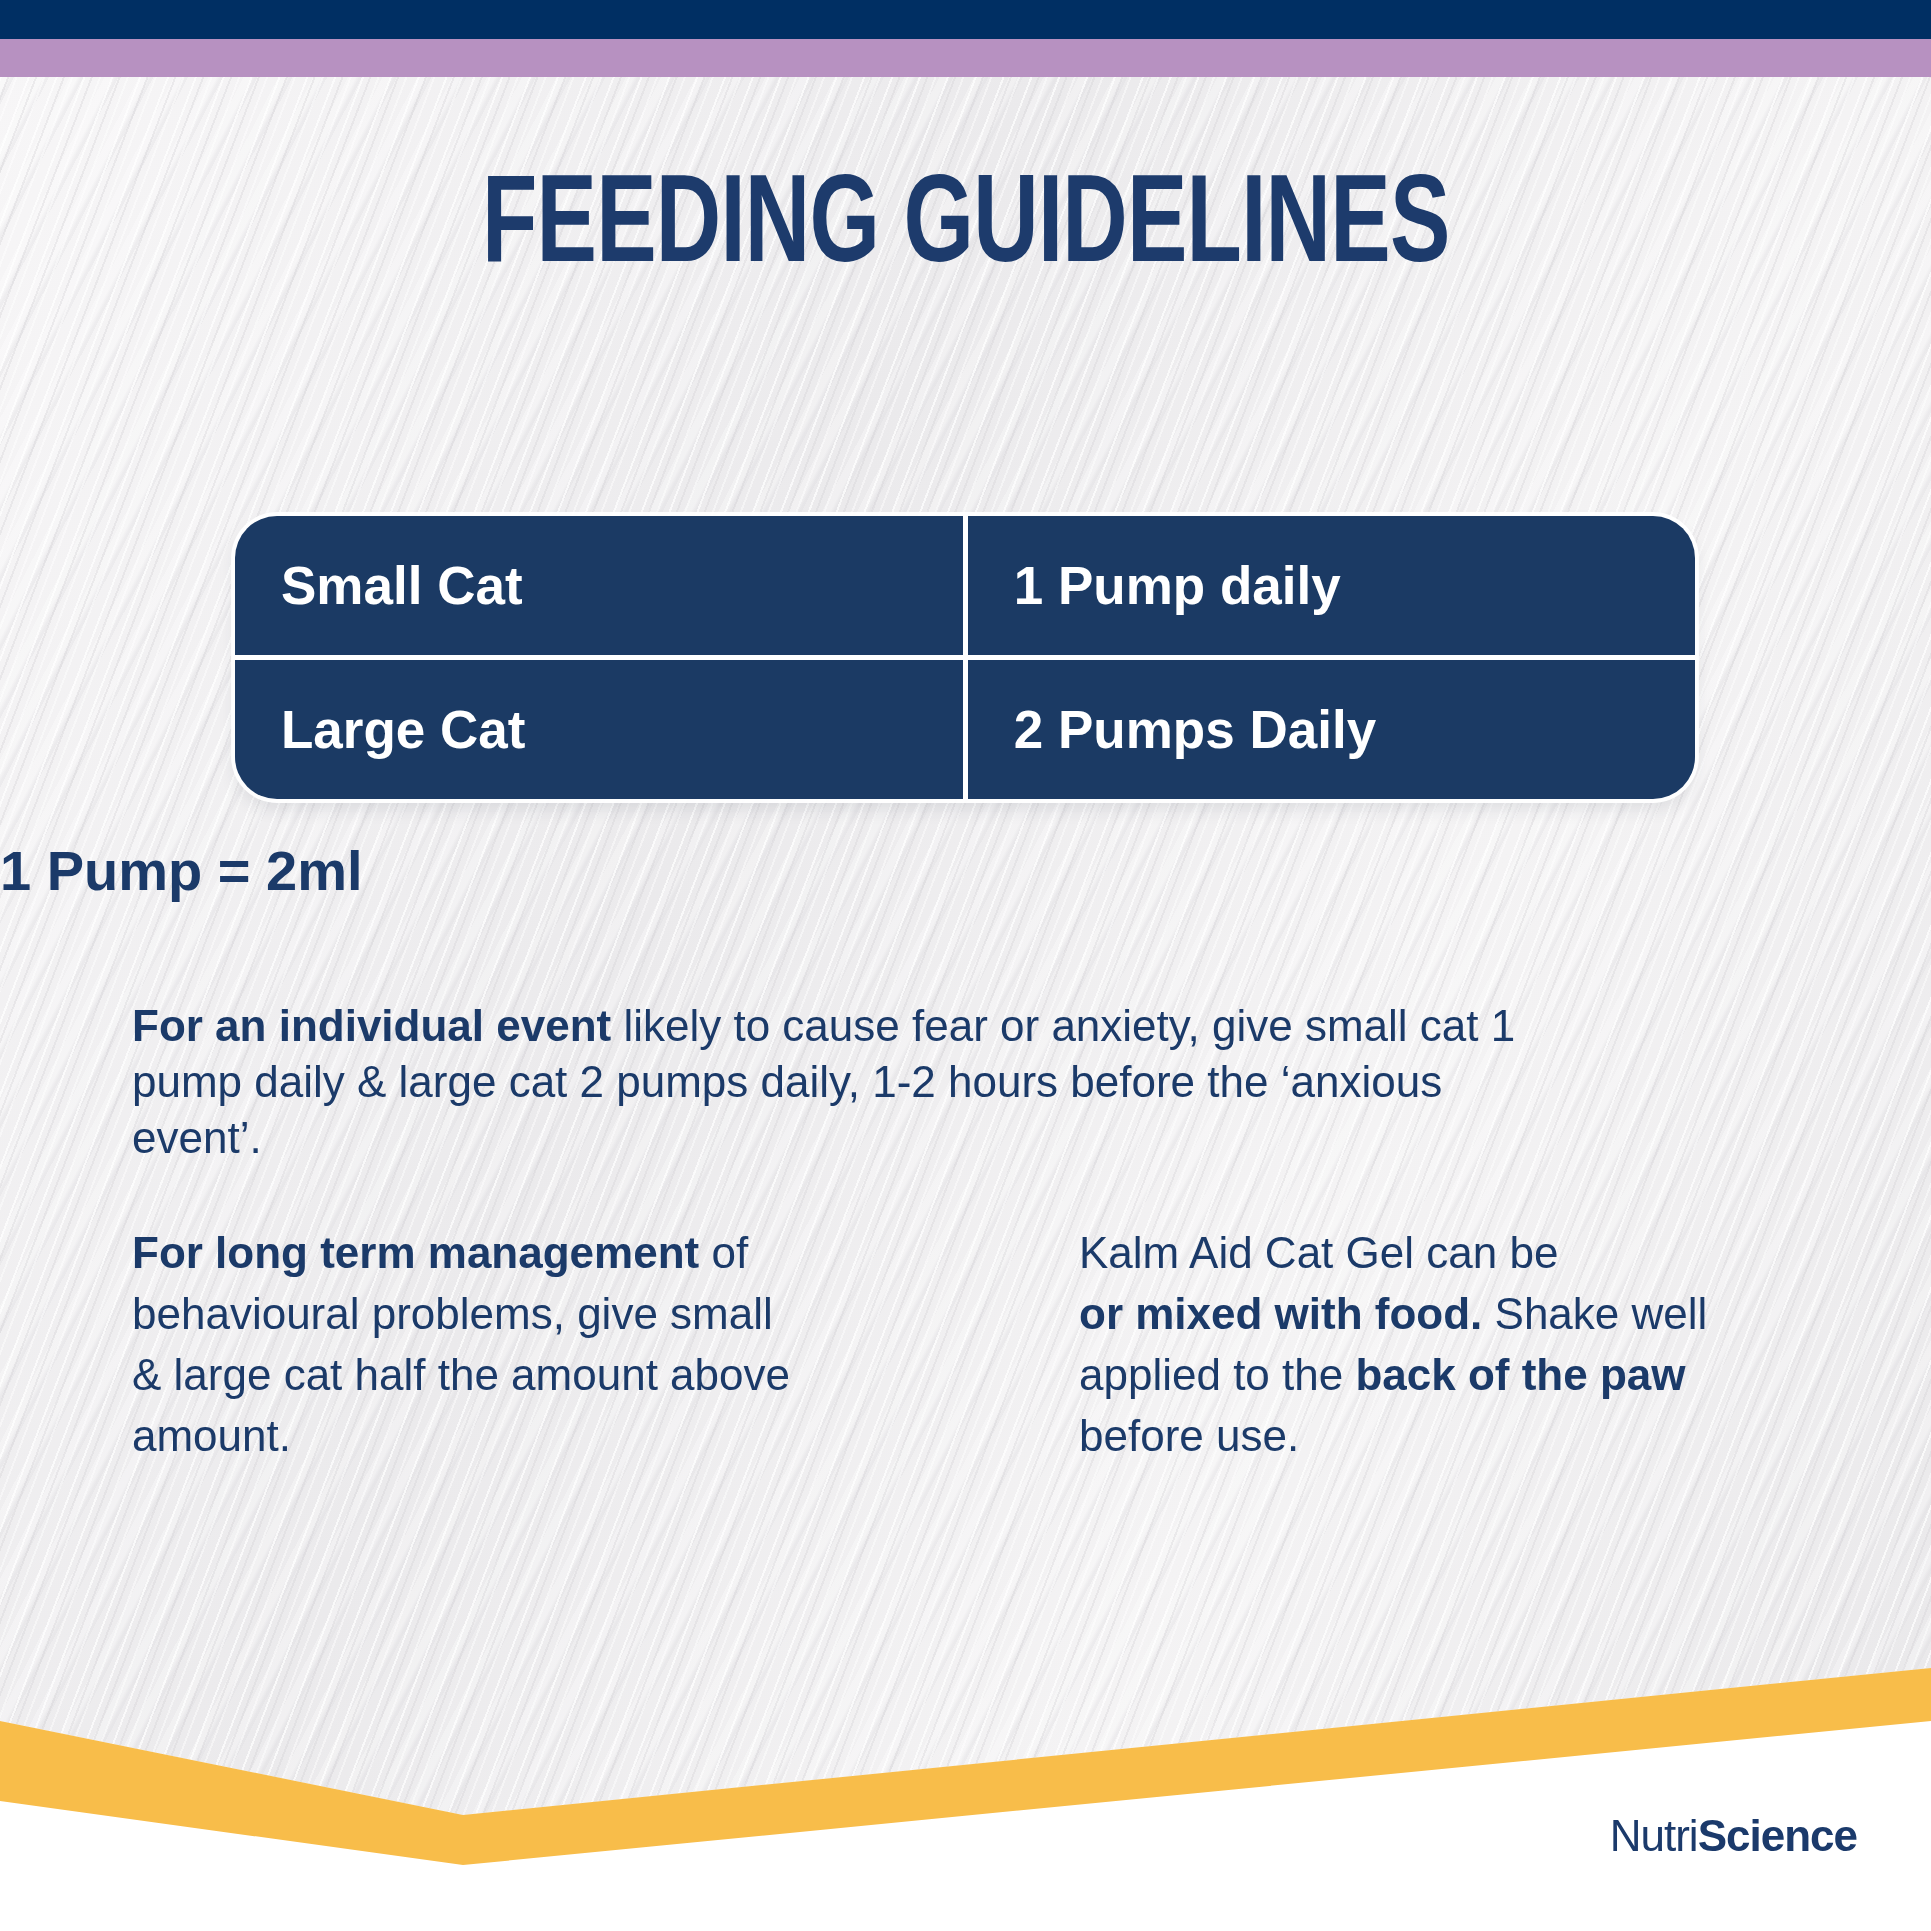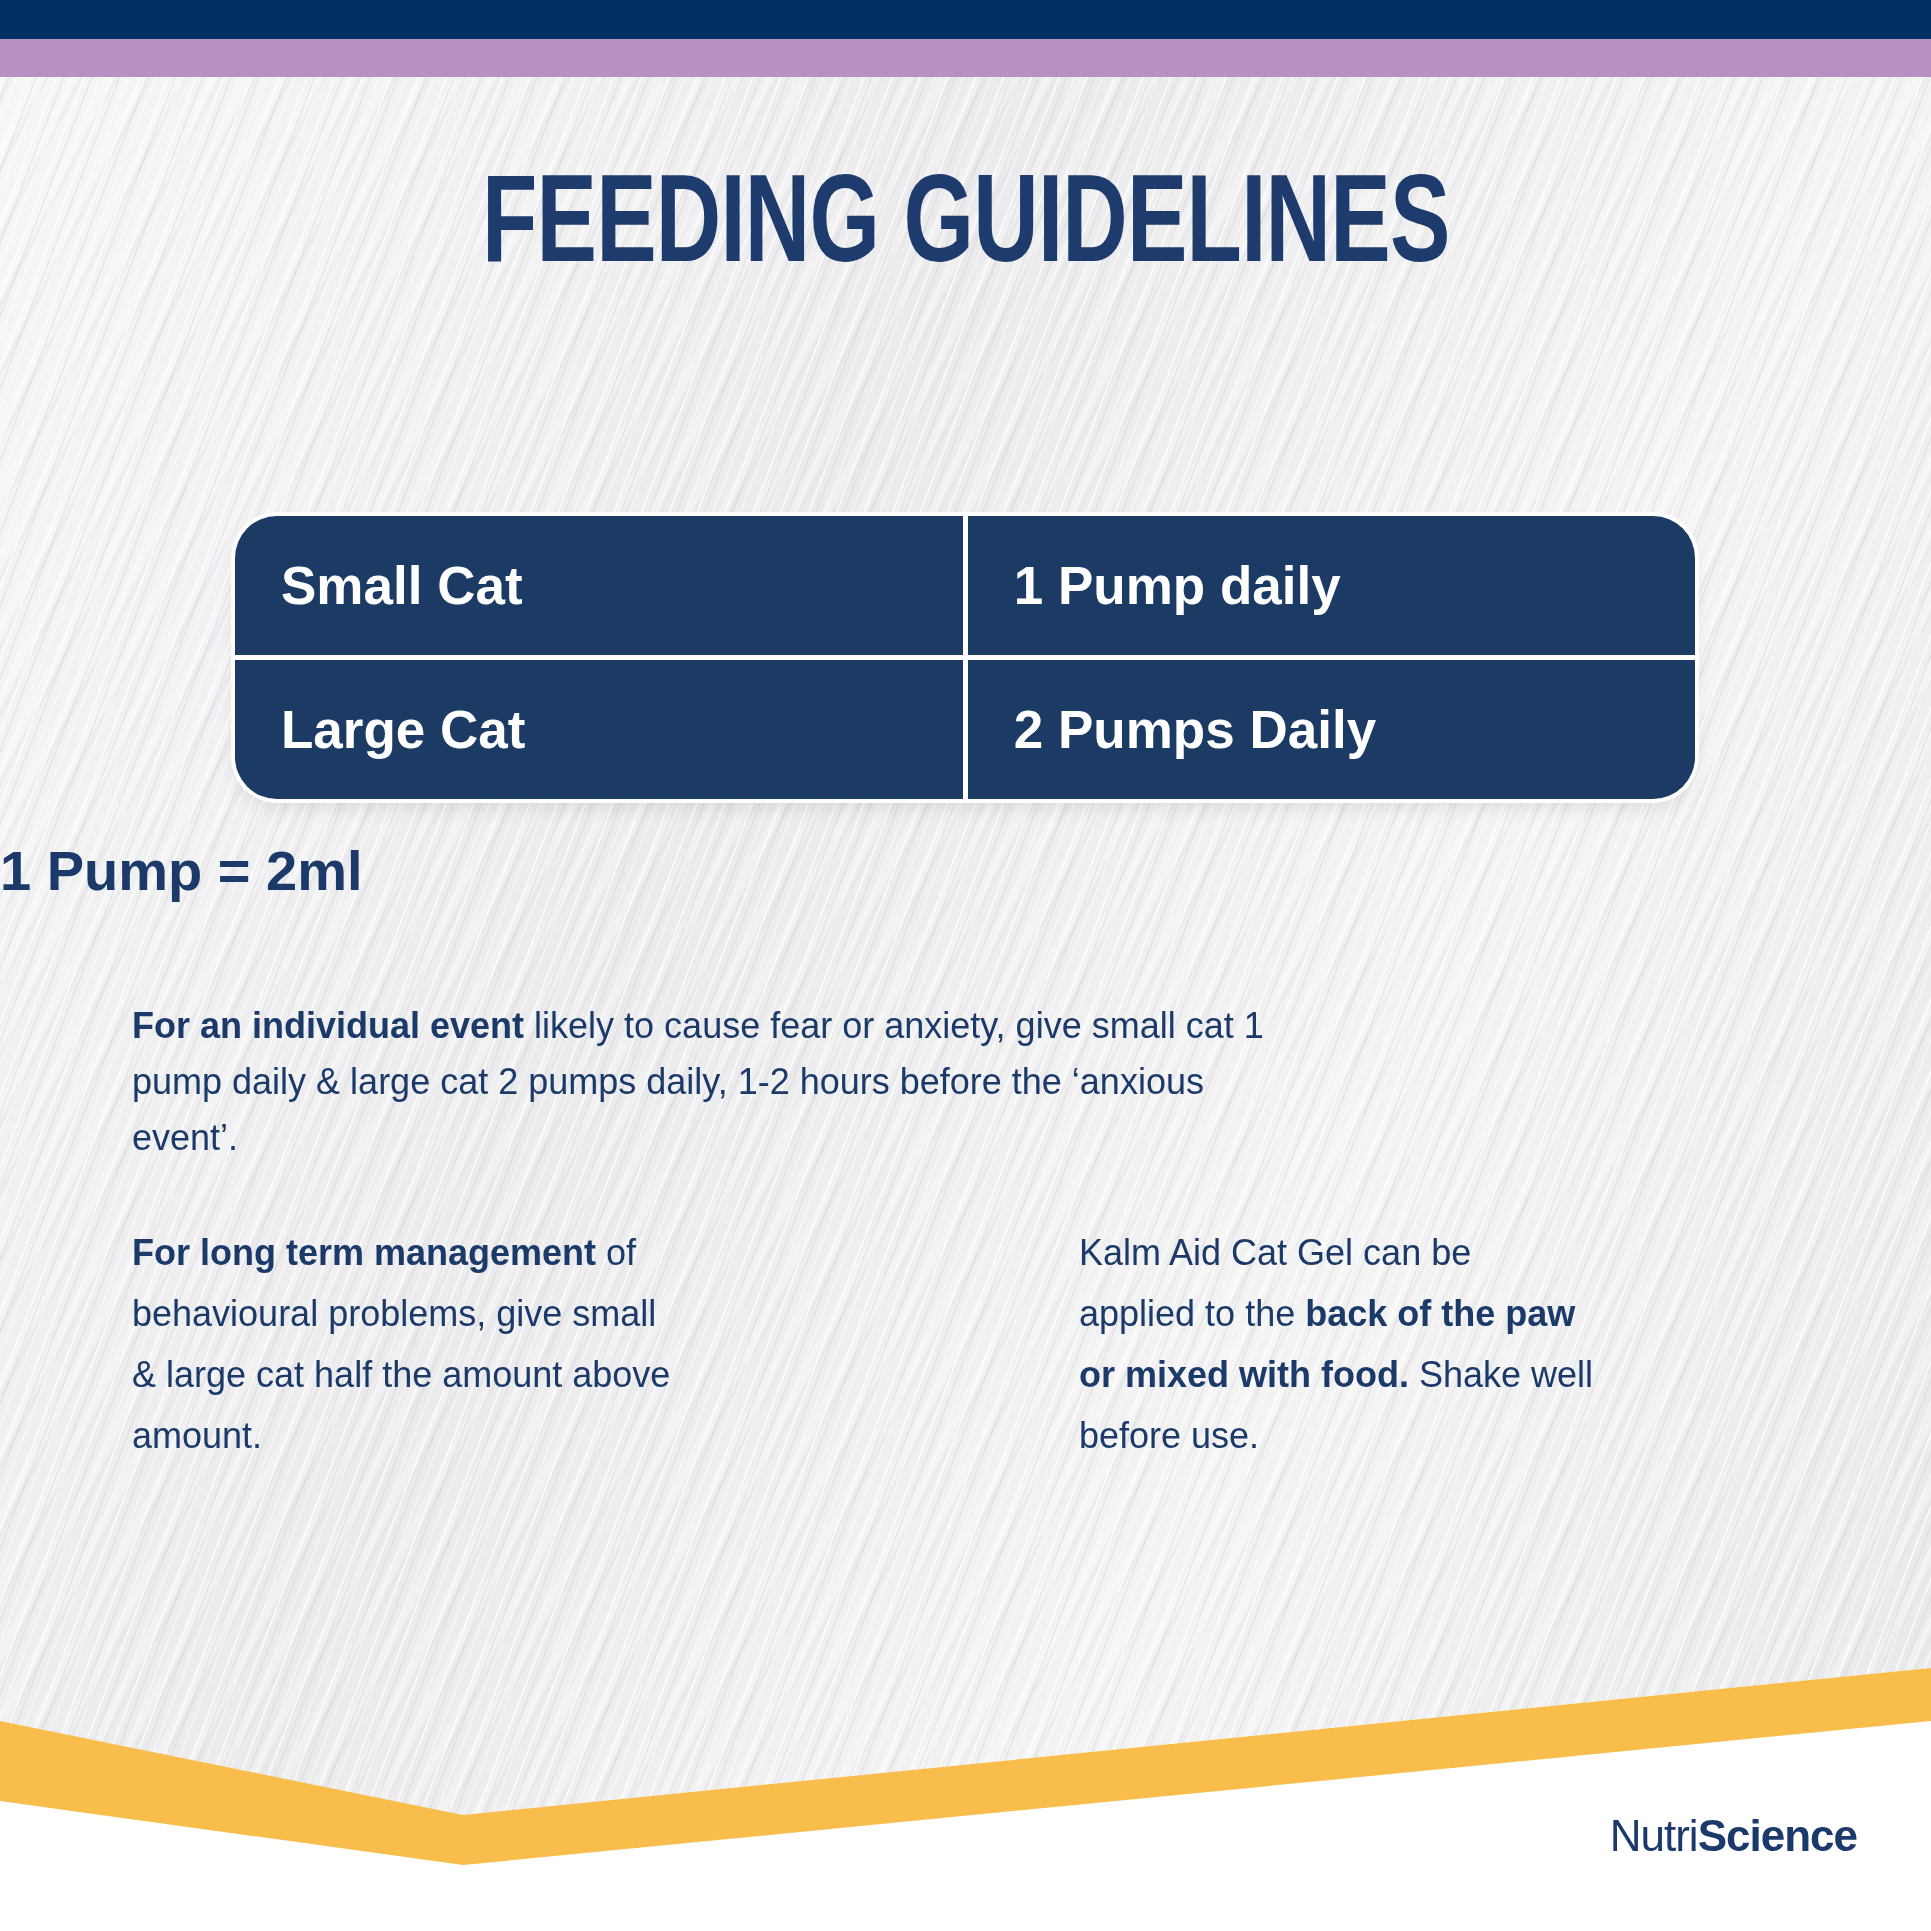--- a/index.html
+++ b/index.html
@@ -54,7 +54,7 @@
     font-size:56px;line-height:58px;font-weight:bold;color:#1b3a69;
   }
   
-  .para{position:absolute;color:#1b3a69;font-size:36px;}
+  .para{position:absolute;color:#1b3a69;font-size:44px;}
   .para .tl{white-space:nowrap;}
   .para .b{font-weight:bold;}
   .para-event{left:132px;top:998px;line-height:56px;}

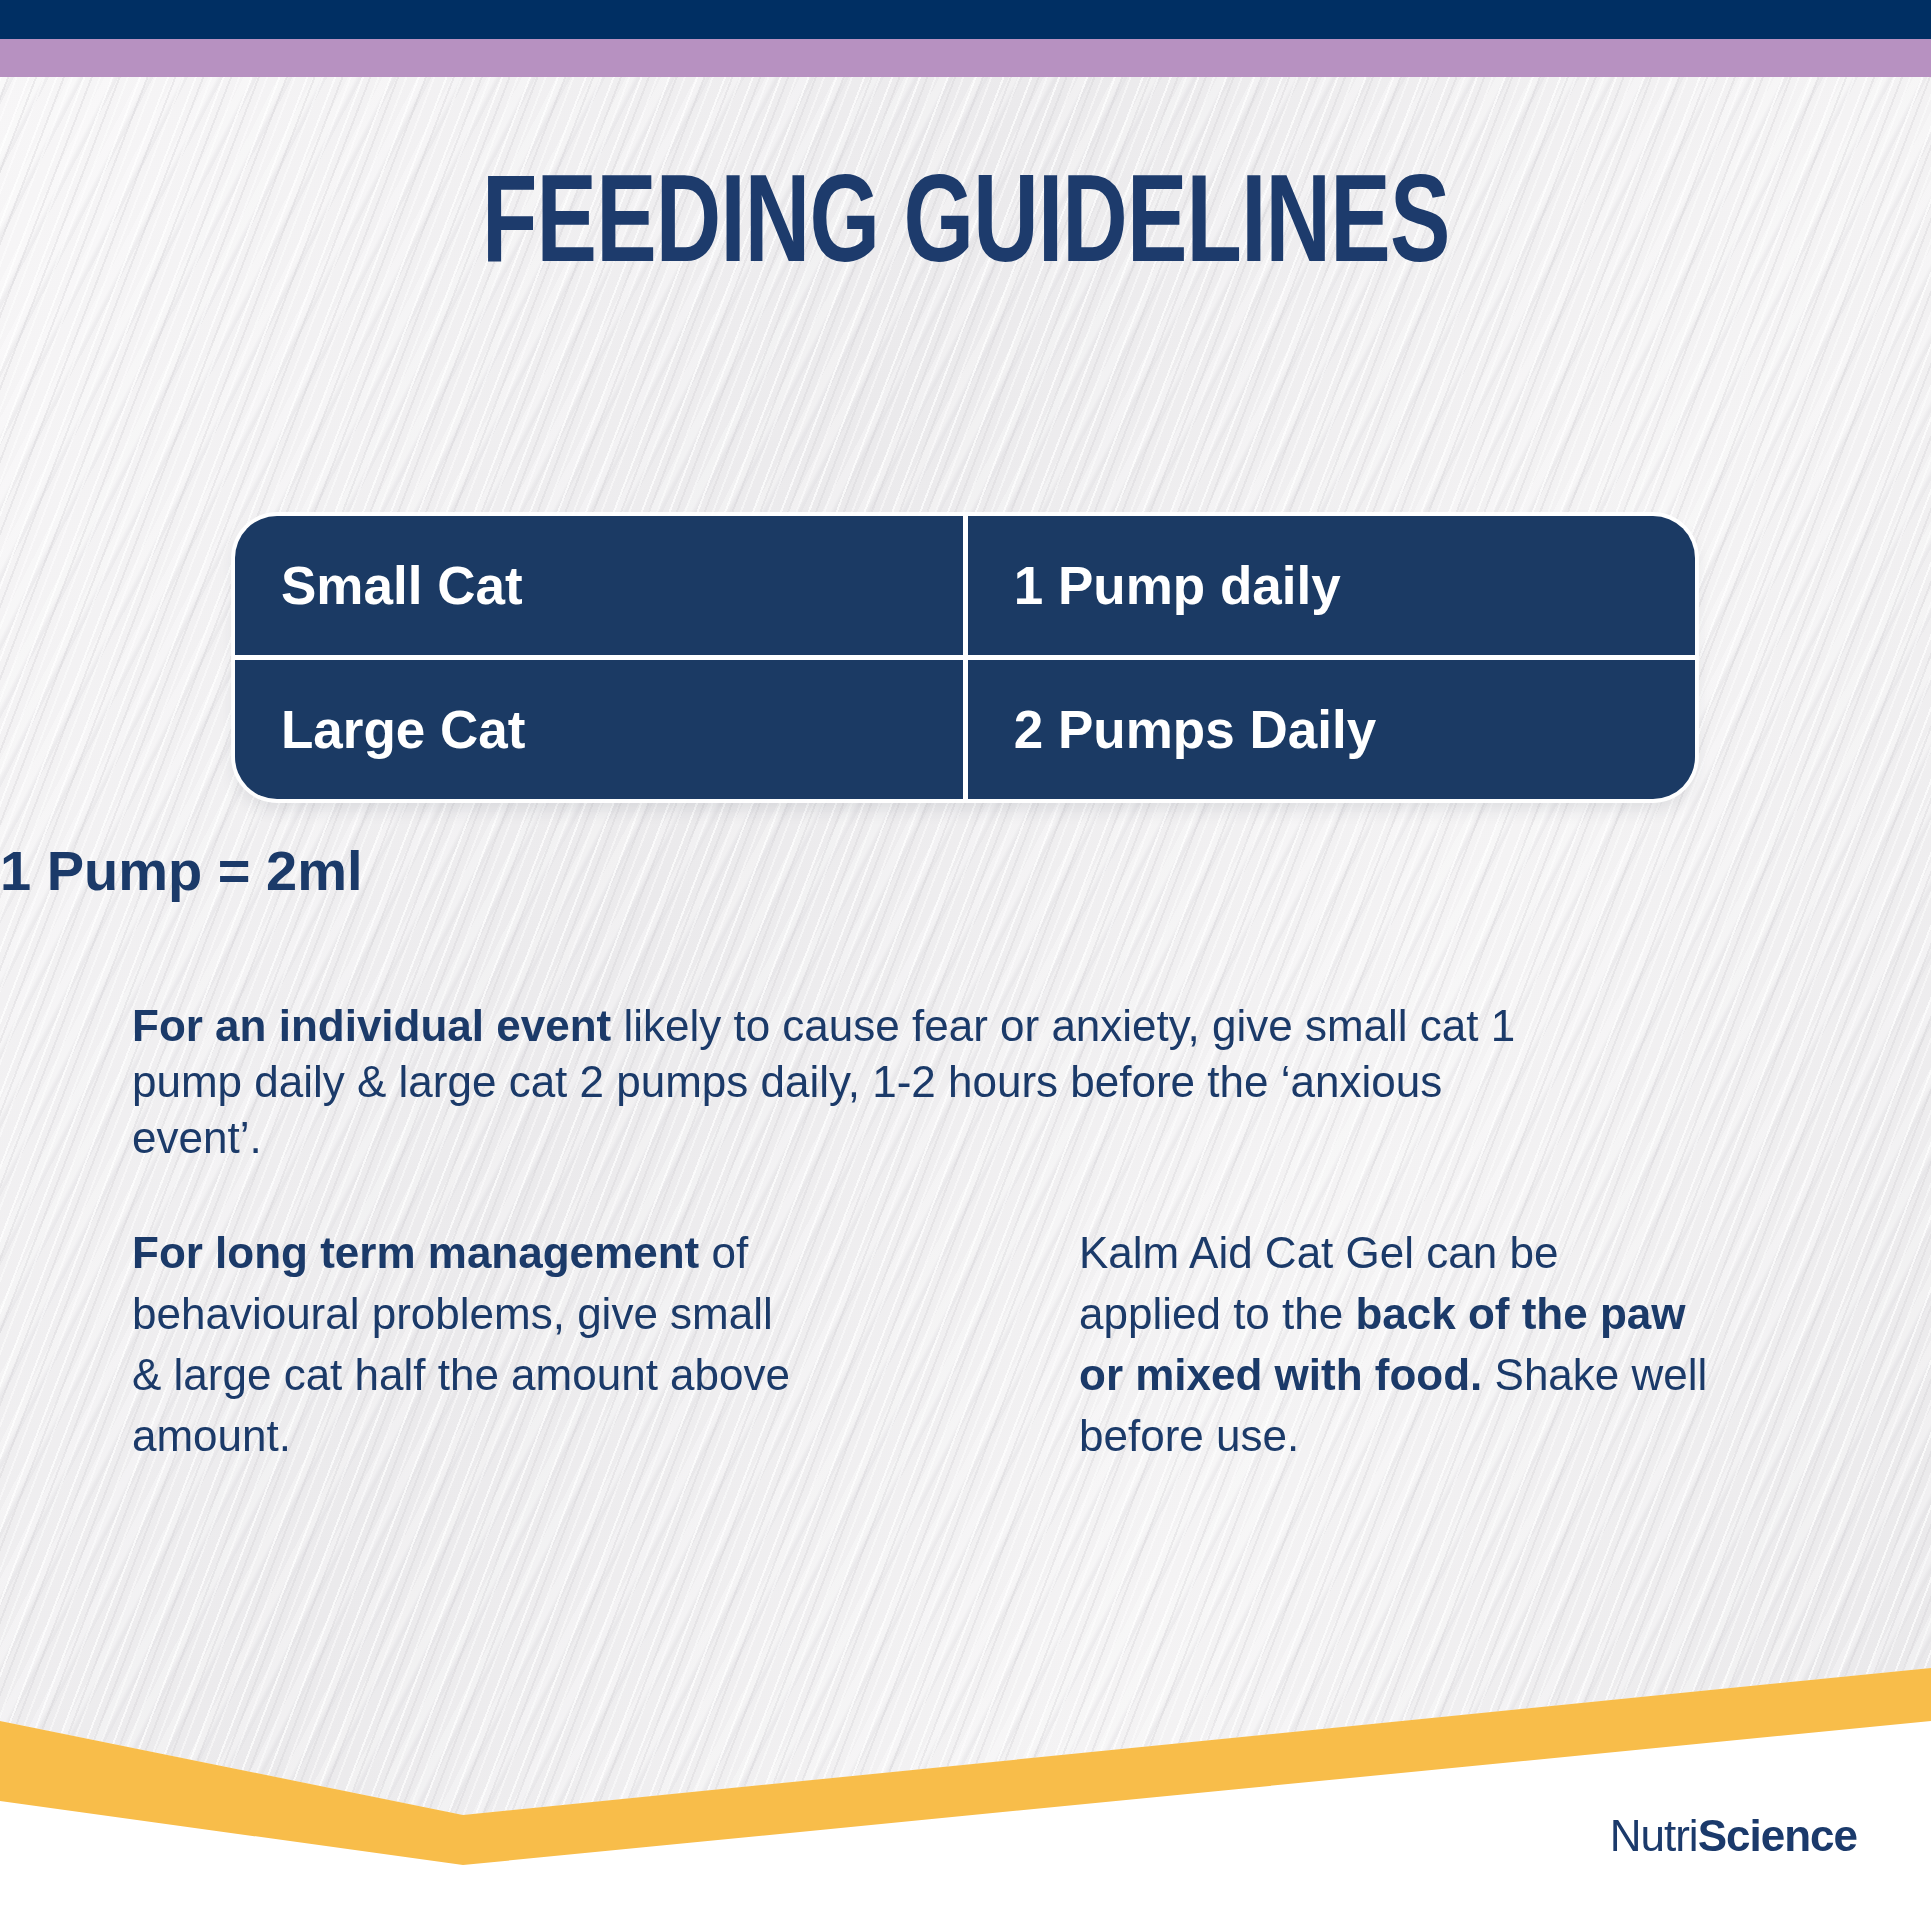--- a/index.html
+++ b/index.html
@@ -106,8 +106,8 @@
 
   <div class="para para-apply">
       <div class="tl"><span>Kalm Aid Cat Gel can be</span></div>
+      <div class="tl"><span class="b">or mixed with food.</span><span> Shake well</span></div>
       <div class="tl"><span>applied to the </span><span class="b">back of the paw</span></div>
-      <div class="tl"><span class="b">or mixed with food.</span><span> Shake well</span></div>
       <div class="tl"><span>before use.</span></div>
     </div>
 

